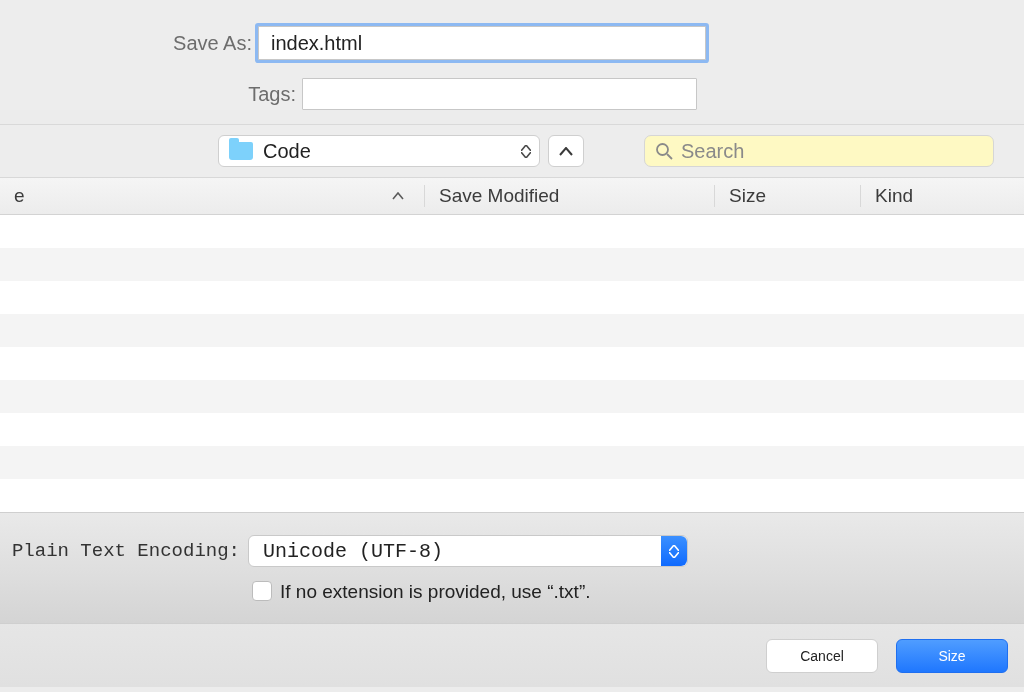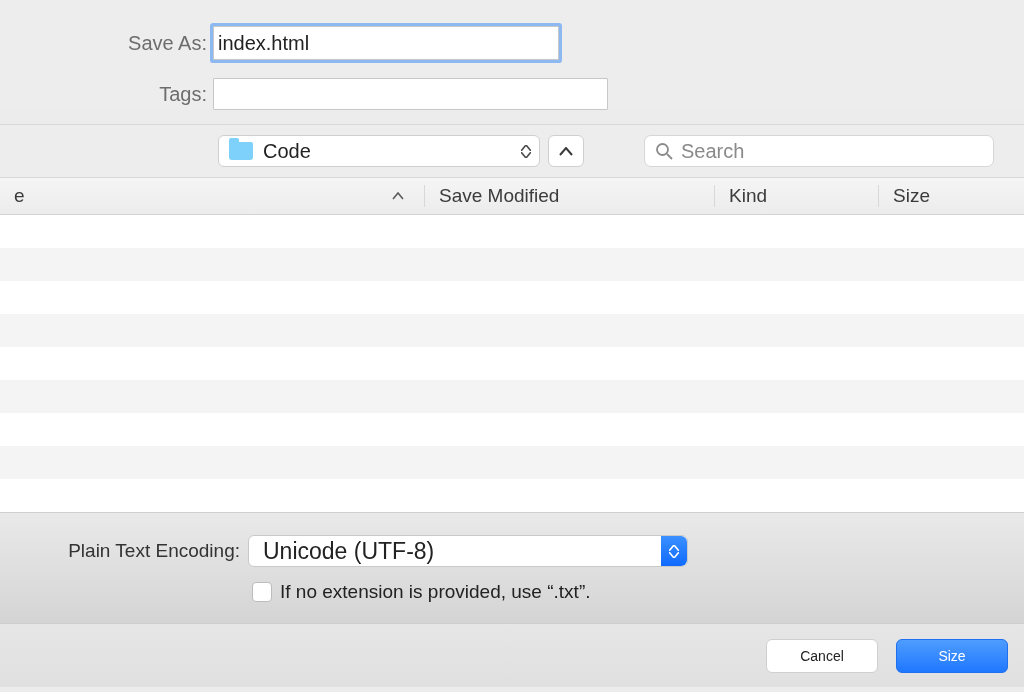--- a/index.html
+++ b/index.html
@@ -29,6 +29,7 @@
     color: #6d6d6d;
     font-size: 20px;
     padding-right: 6px;
+    margin-left: 45px;
   }
   .save-as-input {
     width: 346px;

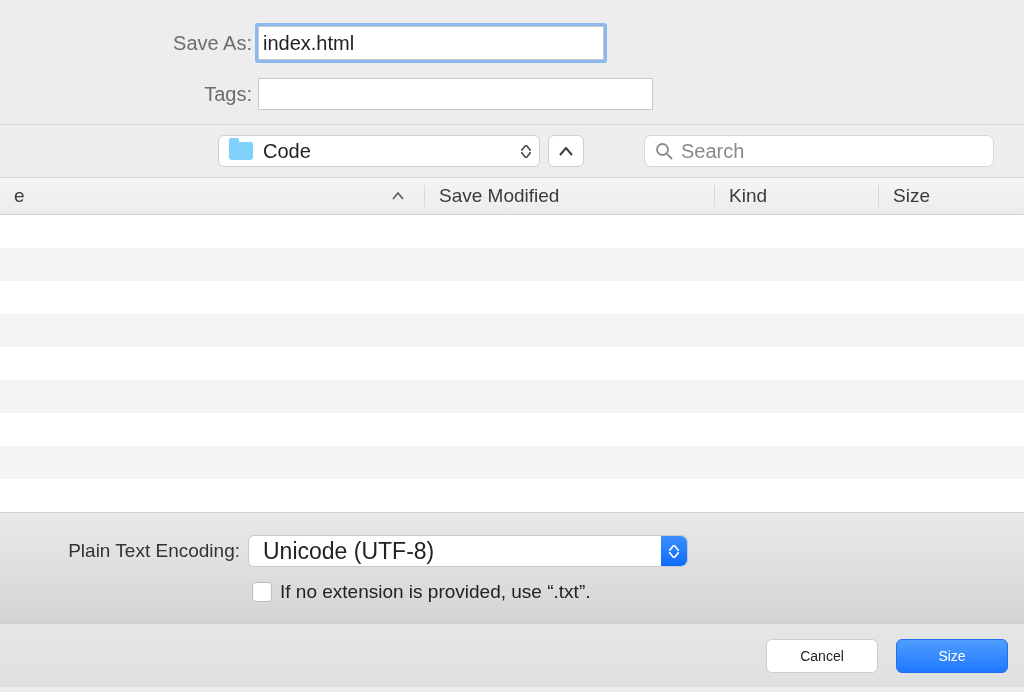--- a/index.html
+++ b/index.html
@@ -32,9 +32,9 @@
     margin-left: 45px;
   }
   .save-as-input {
-    width: 346px;
+    width: 448px;
     height: 34px;
-    padding: 4px 4px;
+    padding: 4px 12px;
     font-size: 20px;
     color: #222;
     background: #fff;

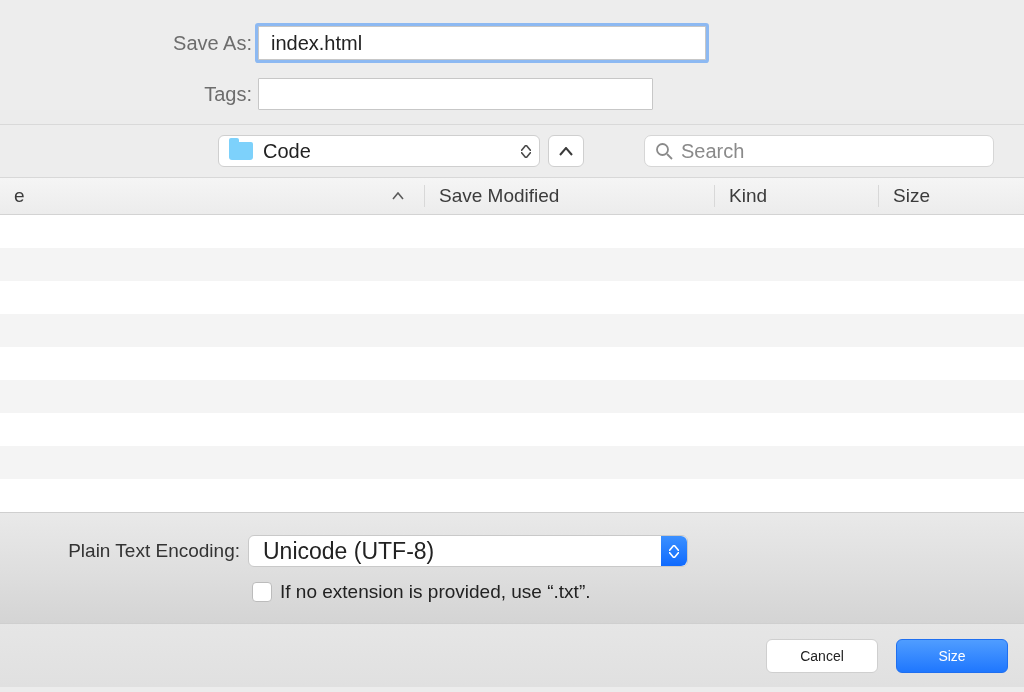--- a/index.html
+++ b/index.html
@@ -256,7 +256,7 @@
     <div class="form-label">Save As:</div>
     <input class="save-as-input" type="text" value="index.html" style="">
   </div>
-  <div class="form-row" style="margin-bottom:14px;">
+  <div class="form-row" style="margin-bottom:14px;padding-left:44px;">
     <div class="form-label">Tags:</div>
     <input class="tags-input" type="text" value="" style="">
   </div>

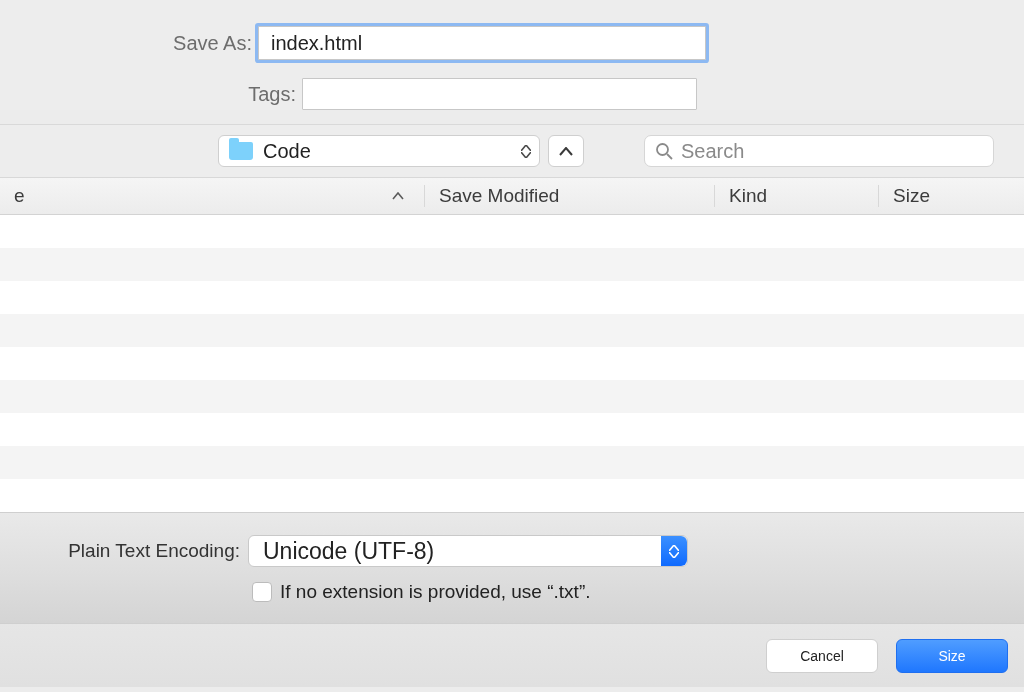--- a/index.html
+++ b/index.html
@@ -117,7 +117,7 @@
     margin-left: 60px;
     width: 350px;
     height: 32px;
-    background: #ffffff;
+    background: #fef9c3;
     border: 1px solid #d6d6d6;
     border-radius: 7px;
     display: flex;

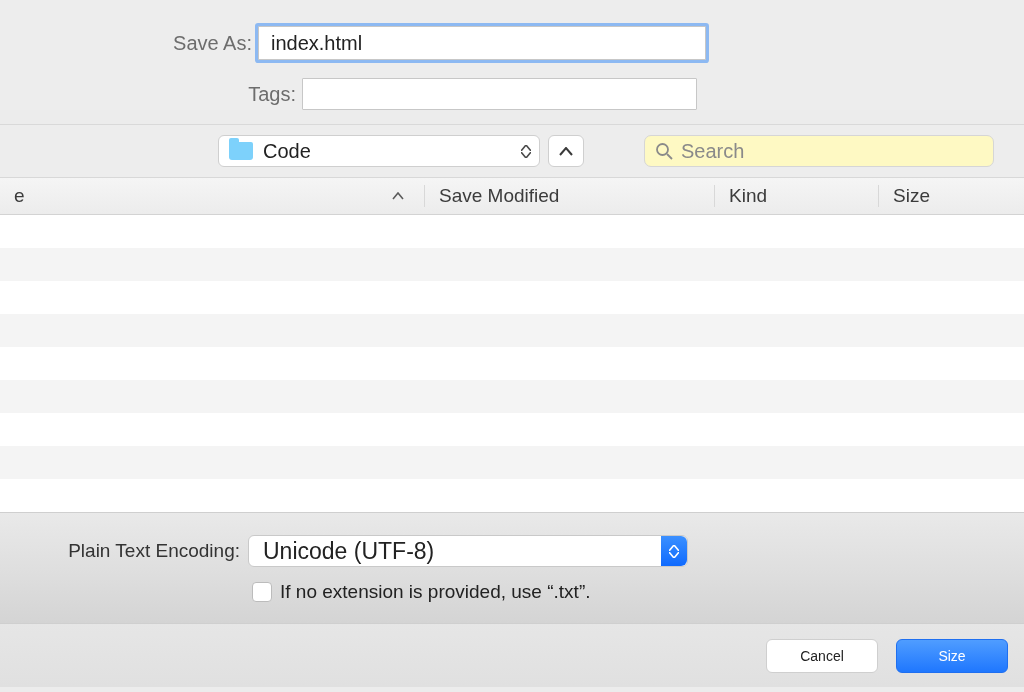--- a/index.html
+++ b/index.html
@@ -305,11 +305,11 @@
   <div class="col date">
     <span>Save Modified</span>
   </div>
+  <div class="col size">
+    <span>Size</span>
+  </div>
   <div class="col kind">
     <span>Kind</span>
-  </div>
-  <div class="col size">
-    <span>Size</span>
   </div>
 </div>
 

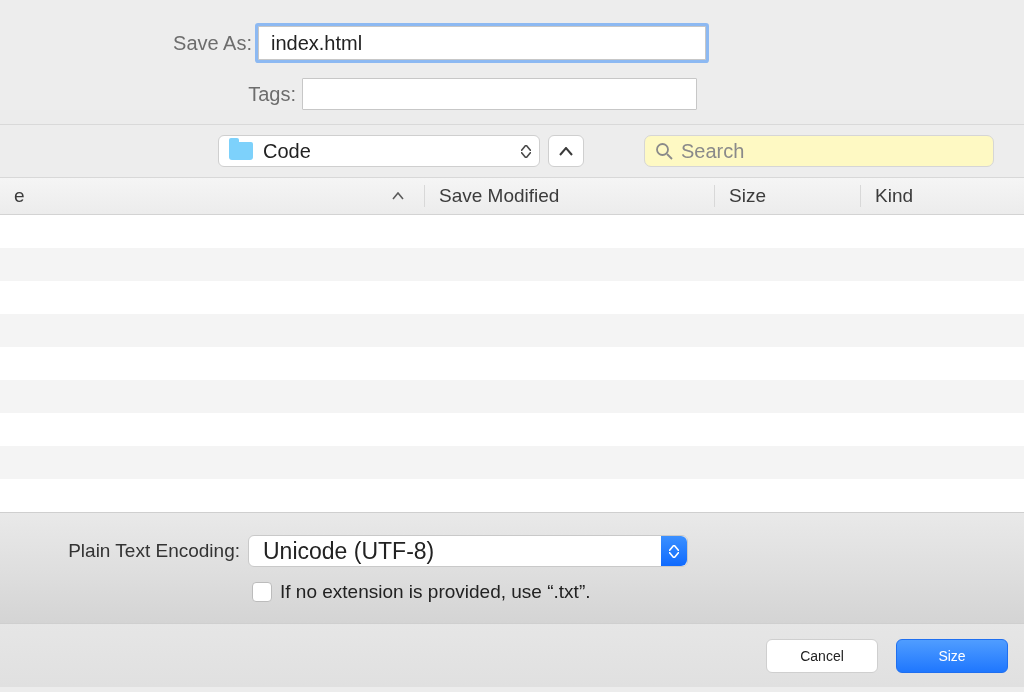--- a/index.html
+++ b/index.html
@@ -165,6 +165,7 @@
   .enc-row {
     display: flex;
     align-items: center;
+    font-family: Liberation Mono, monospace;
   }
   .enc-label {
     width: 248px;

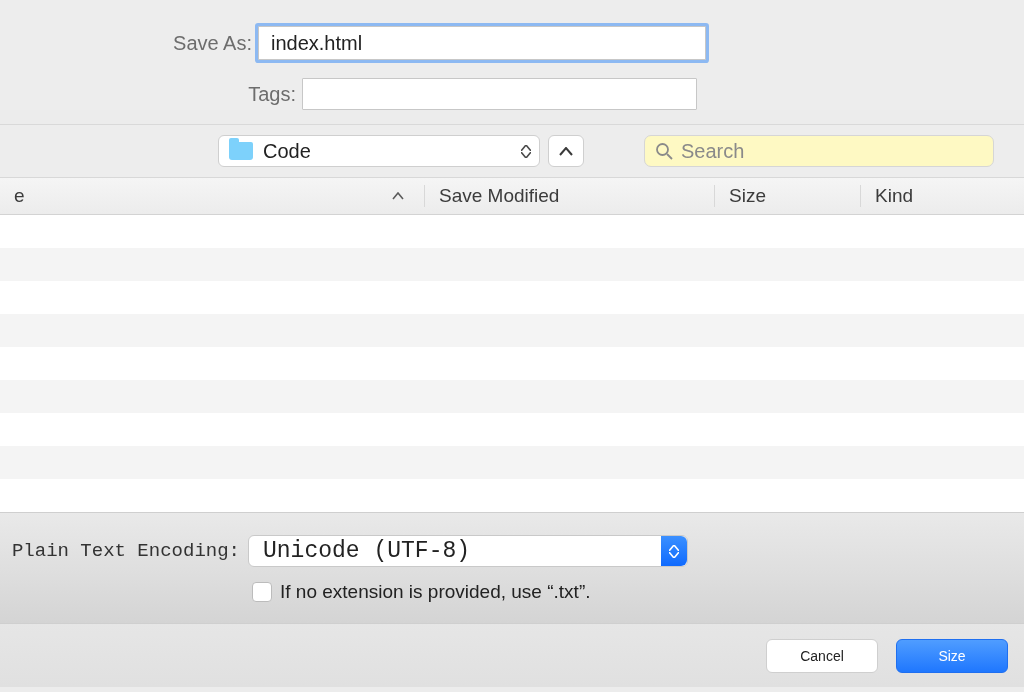--- a/index.html
+++ b/index.html
@@ -183,7 +183,7 @@
     display: flex;
     align-items: center;
     padding: 0 0 0 14px;
-    font-size: 23px;
+    font-size: 20px;
     position: relative;
     cursor: default;
   }

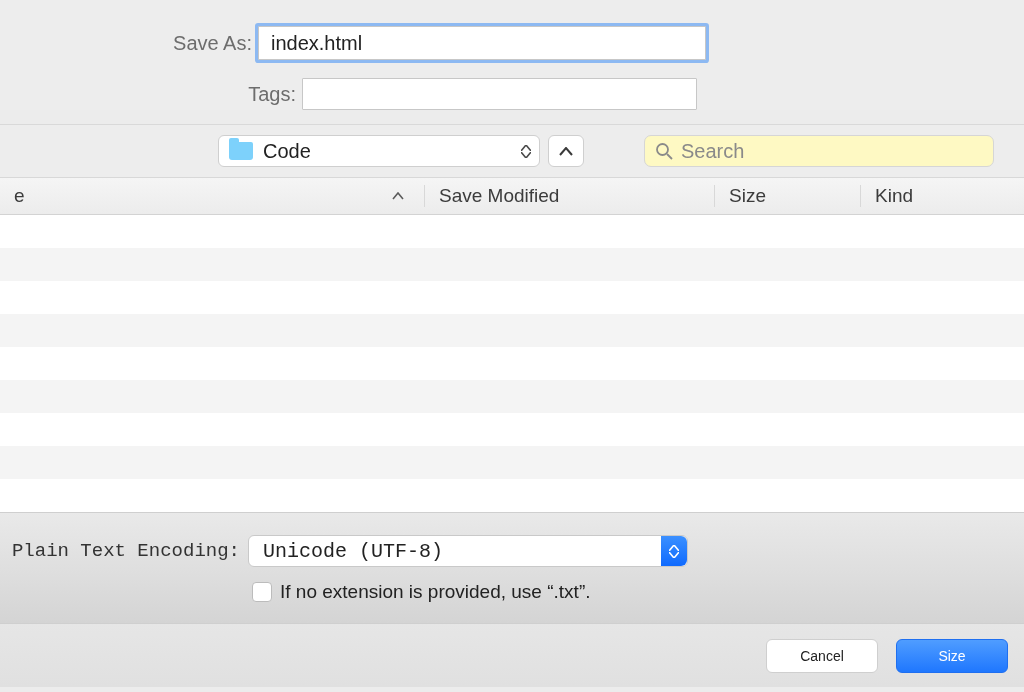--- a/index.html
+++ b/index.html
@@ -202,7 +202,6 @@
 
   .chk-row {
     display: flex;
-    align-items: center;
     margin-top: 14px;
     padding-bottom: 20px;
   }

